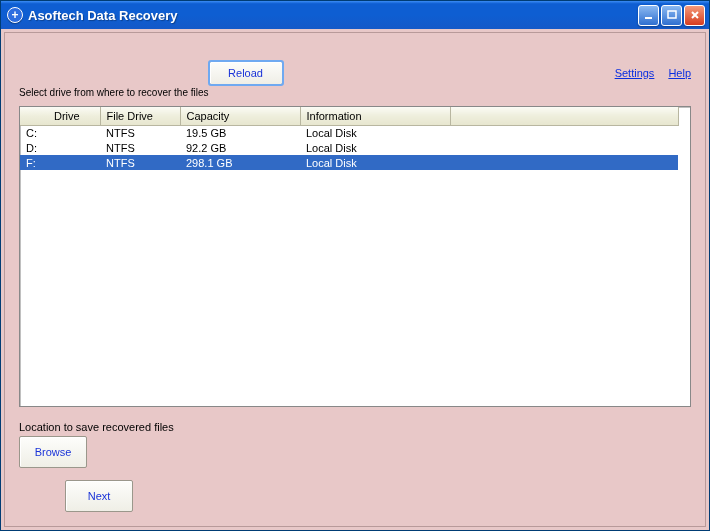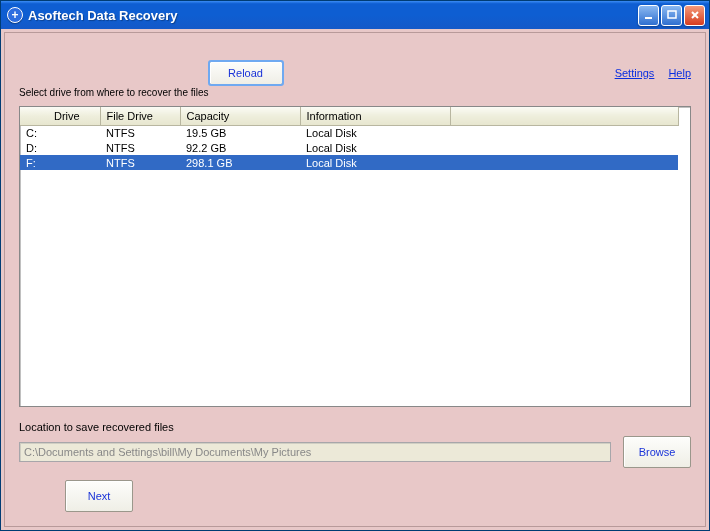--- a/index.html
+++ b/index.html
@@ -266,7 +266,6 @@
     <div class="bottom">
       <label class="loc-label">Location to save recovered files</label>
       <div class="loc-row">
-        <input class="loc-input" type="text" readonly="" value="C:\Documents and Settings\bill\My Documents\My Pictures" style="">
         <button class="btn browse-btn">Browse</button>
       </div>
       <div class="next-row">

